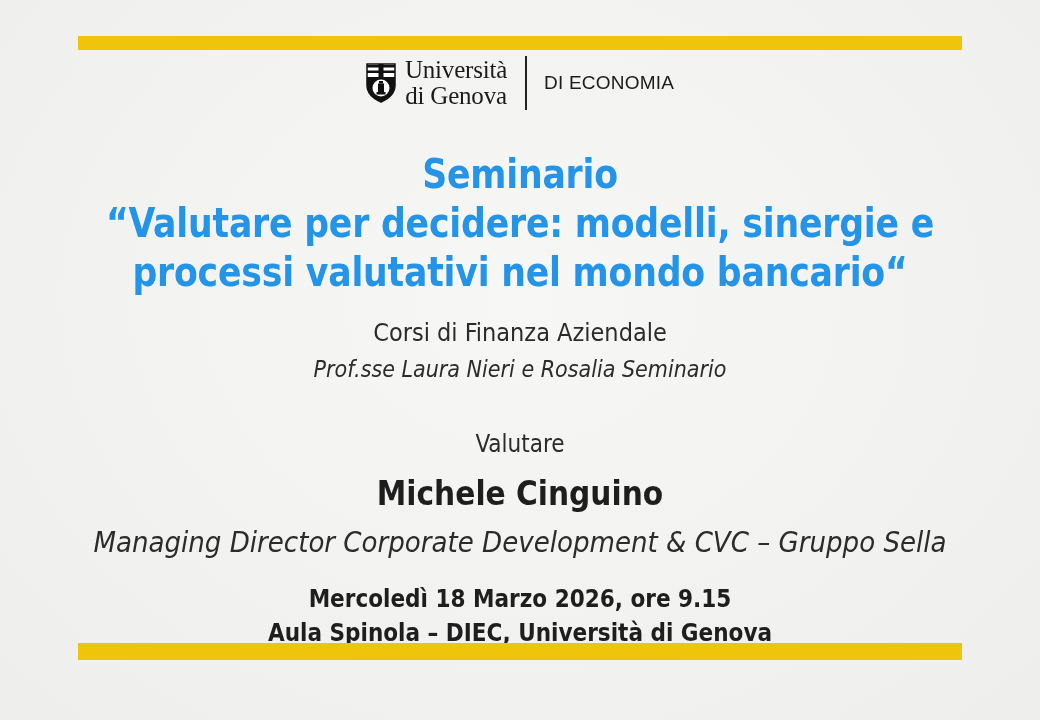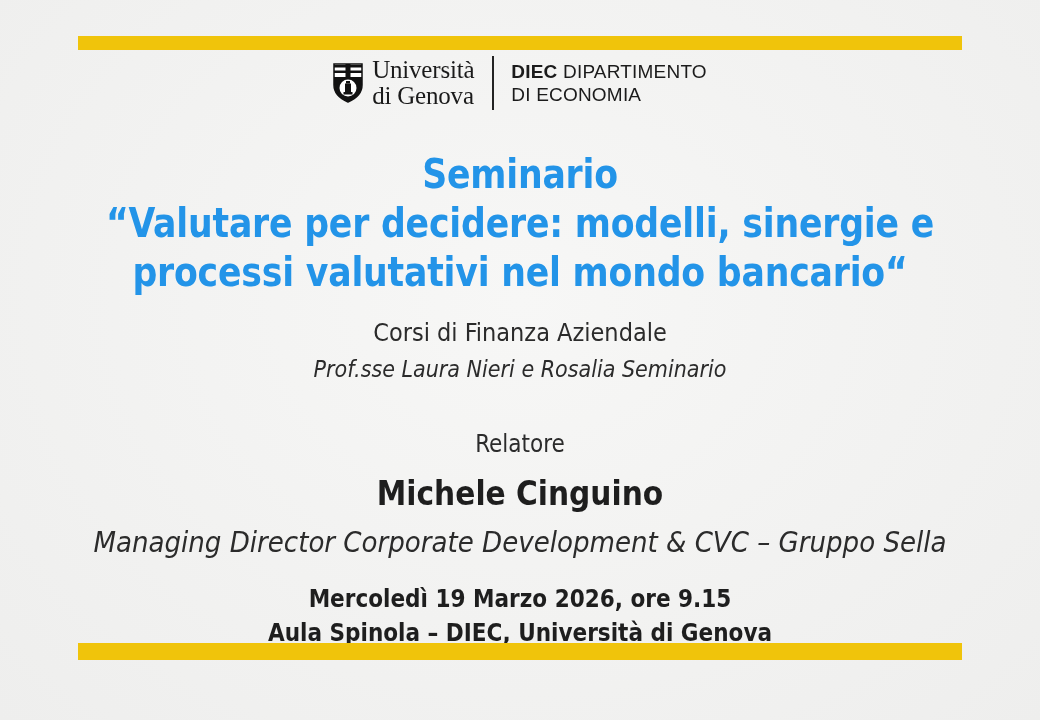--- a/index.html
+++ b/index.html
@@ -46,6 +46,7 @@
     display: flex;
     align-items: center;
     gap: 0px;
+    text-align: center;
   }
   .crest {
     width: 30px;

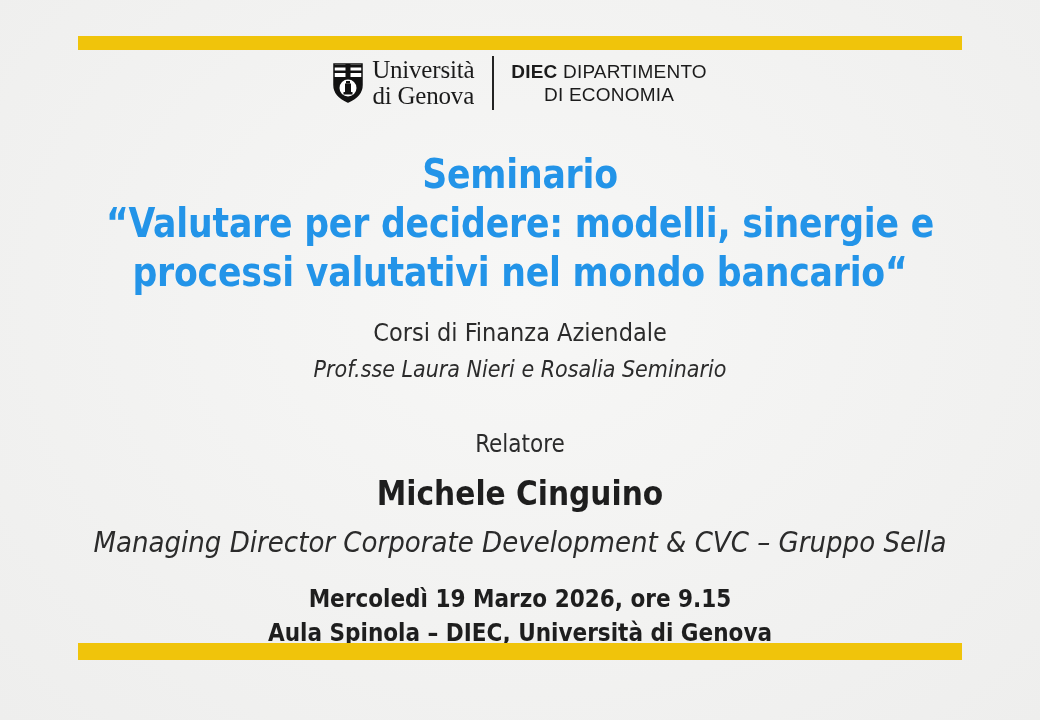--- a/index.html
+++ b/index.html
@@ -228,9 +228,6 @@
       <div class="divider"></div>
 
       <div class="diec-words">
-        <div>
-          <b>DIEC</b><span> DIPARTIMENTO</span>
-        </div>
         <div>DI ECONOMIA</div>
       </div>
 

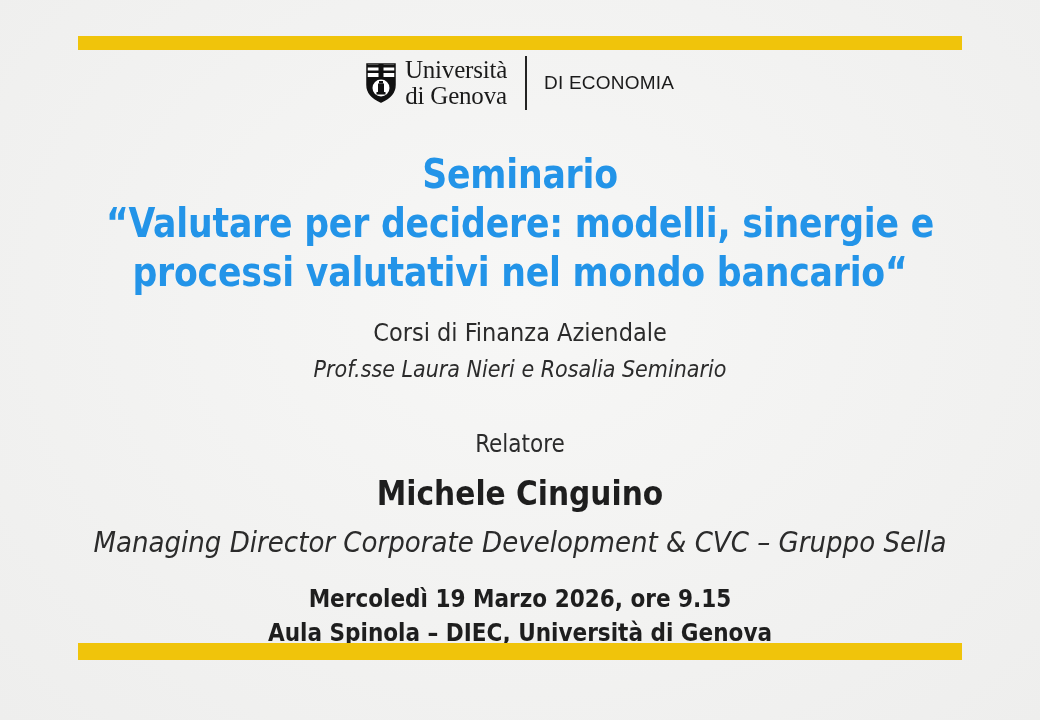--- a/index.html
+++ b/index.html
@@ -246,7 +246,7 @@
   </div>
 
   <div class="speaker-block">
-    <div class="speaker-label">Relatore</div>
+    <div class="speaker-label">Valutare</div>
     <div class="speaker-name">Michele Cinguino</div>
     <div class="speaker-role">Managing Director Corporate Development &amp; CVC – Gruppo Sella</div>
   </div>

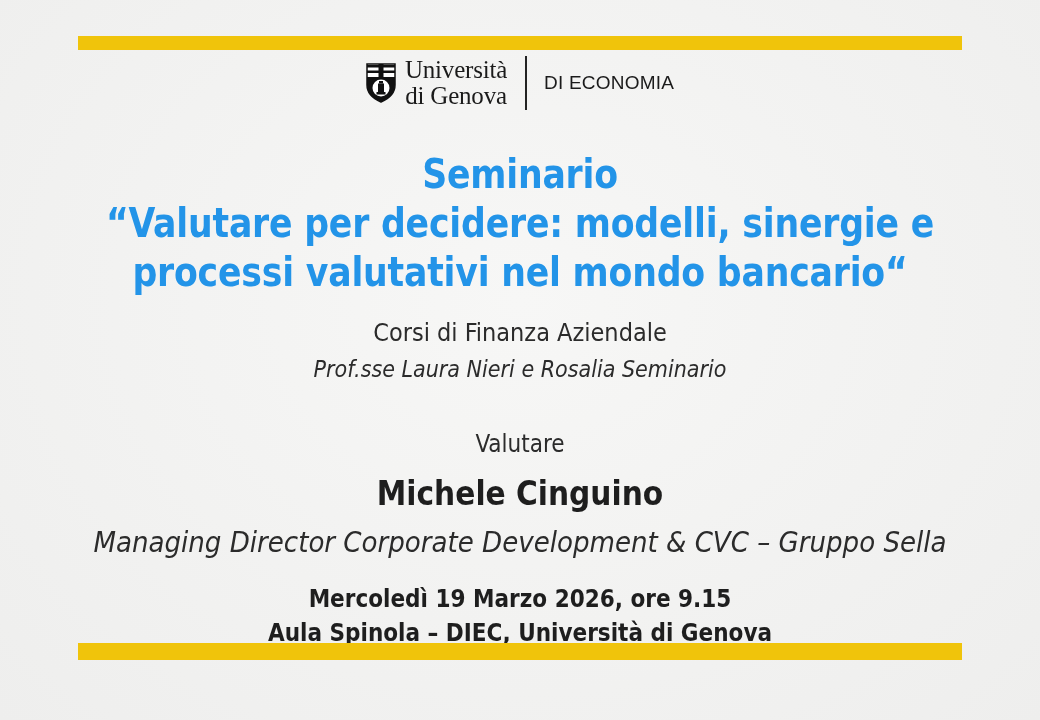--- a/index.html
+++ b/index.html
@@ -252,7 +252,7 @@
   </div>
 
   <div class="when-block">
-    <div class="when-line">Mercoledì 19 Marzo 2026, ore 9.15</div>
+    <div class="when-line">Mercoledì 18 Marzo 2026, ore 9.15</div>
     <div class="where-line">Aula Spinola – DIEC, Università di Genova</div>
   </div>
 

